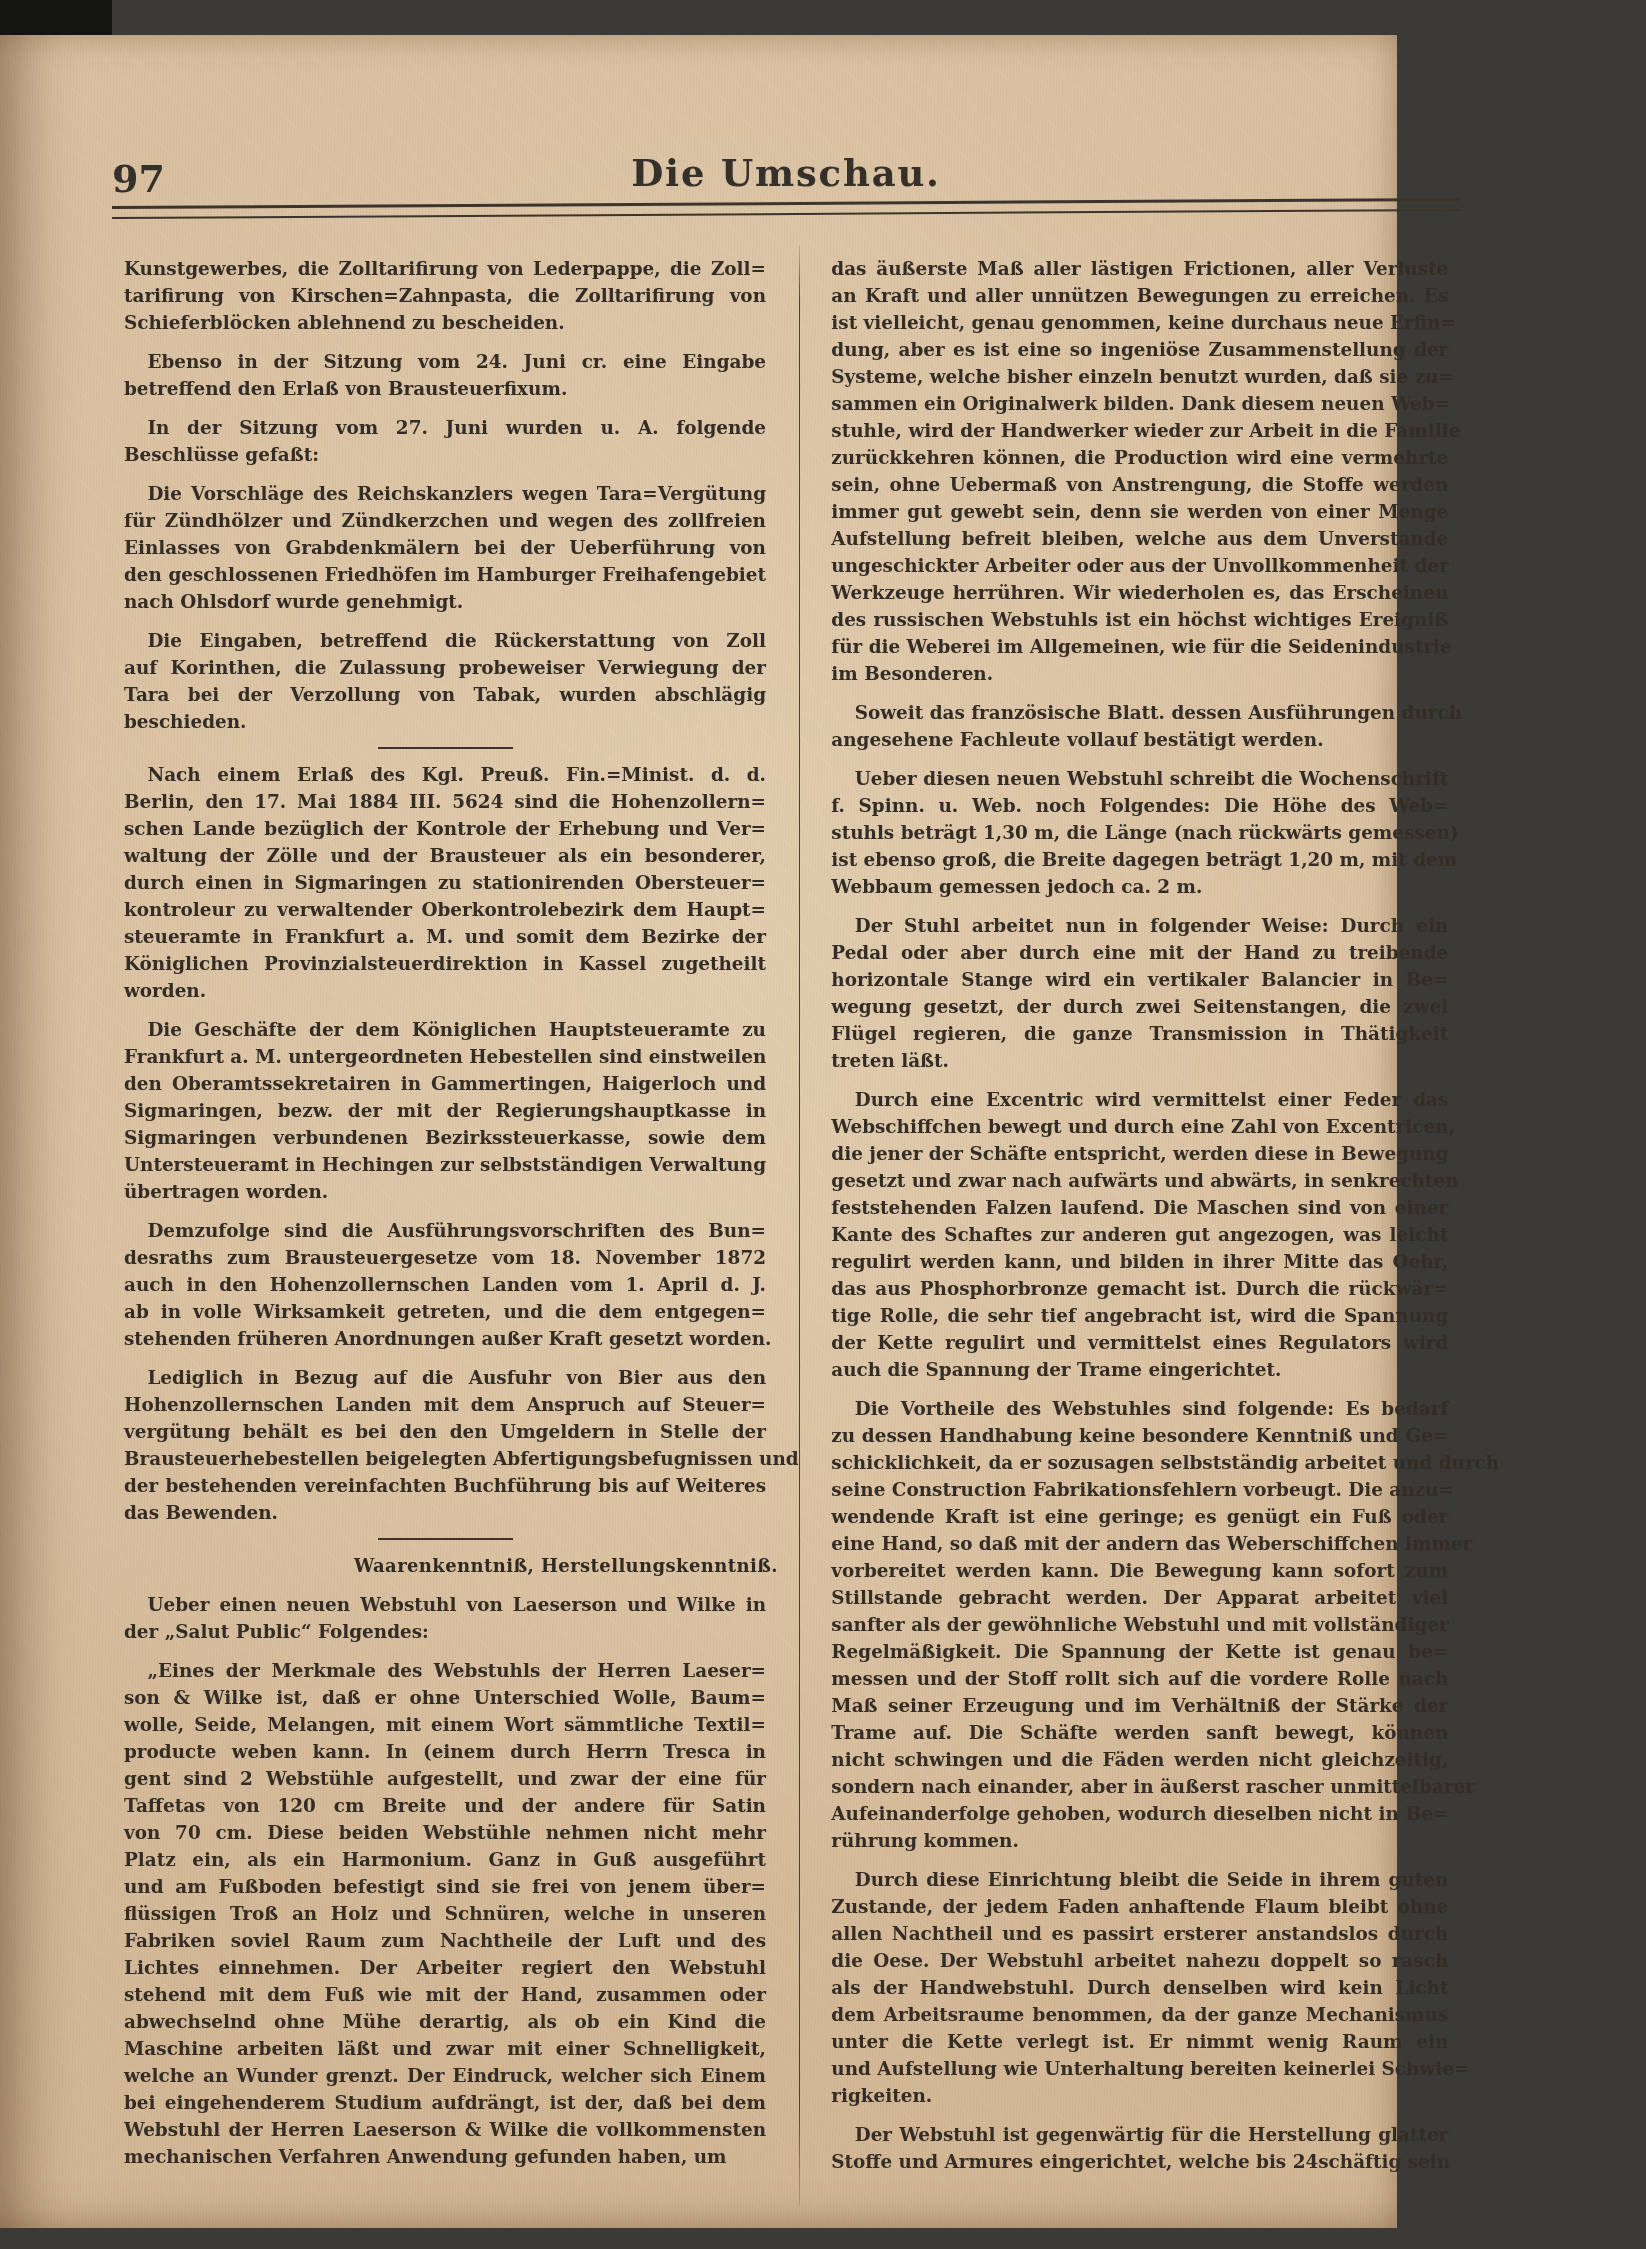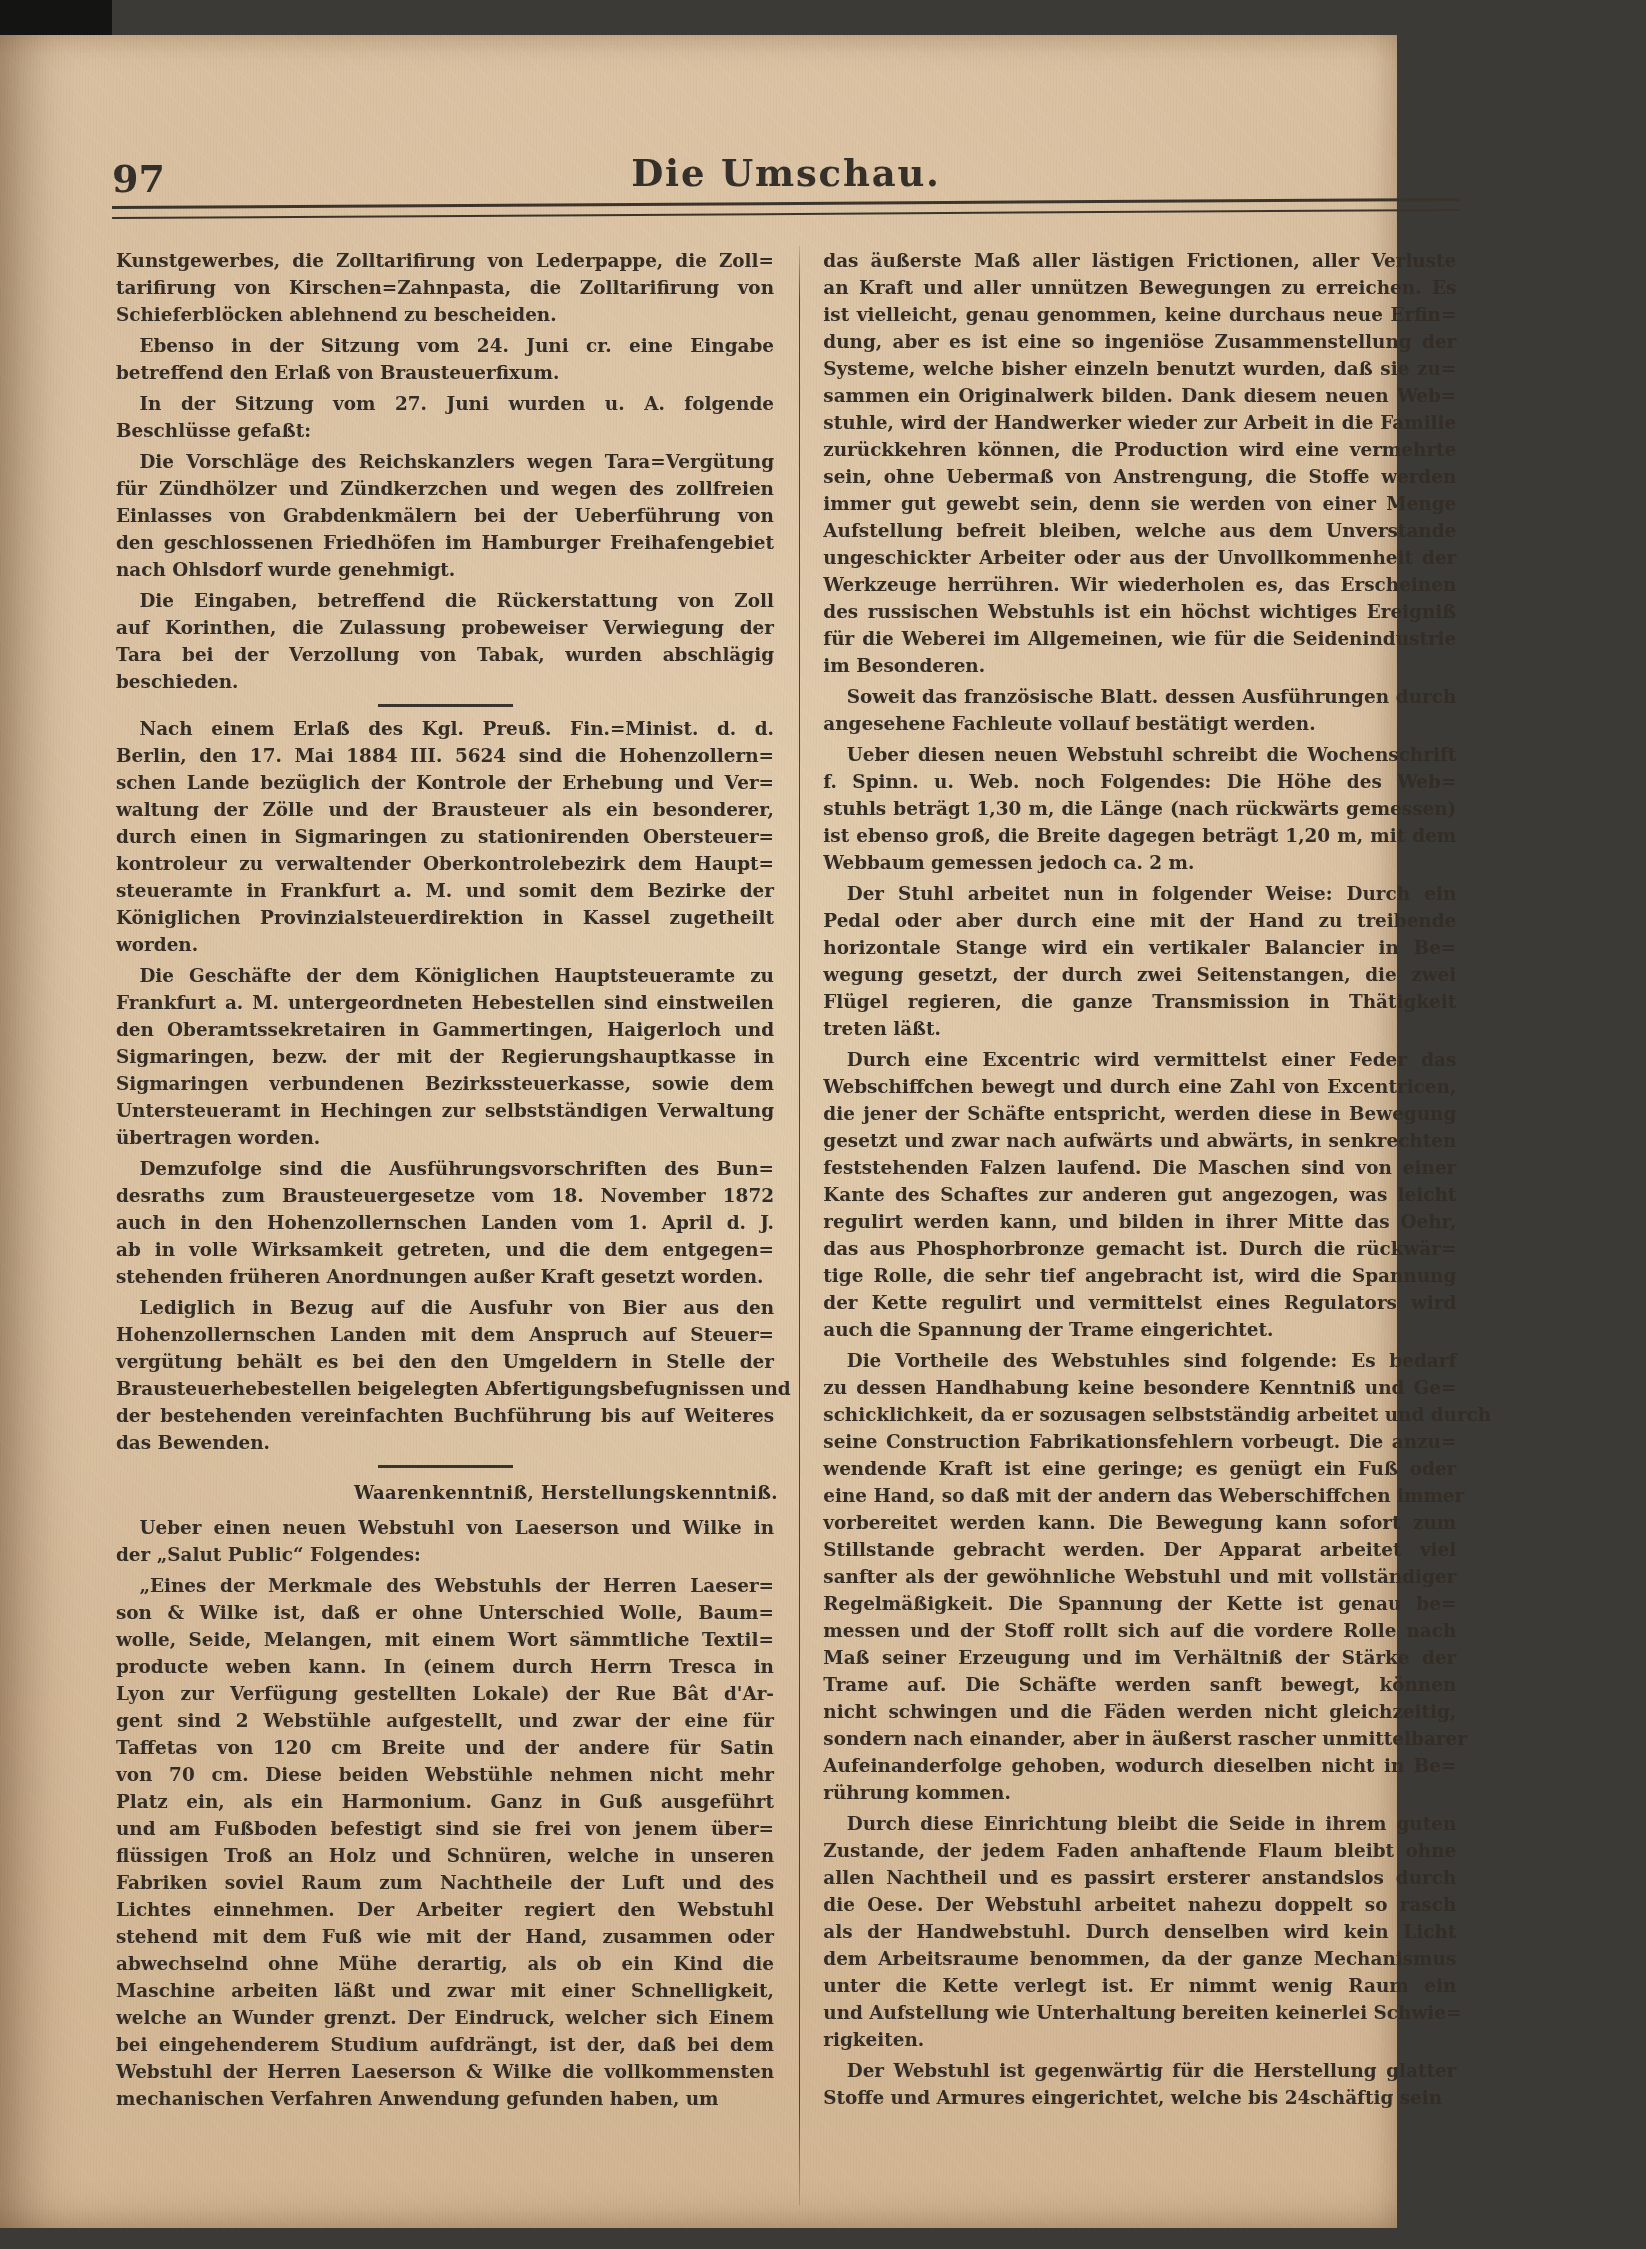--- a/index.html
+++ b/index.html
@@ -54,7 +54,7 @@
     flex:none;width:1.3px;margin:2.7px 19px 18px 21px;
     background:linear-gradient(180deg,rgba(58,50,40,.15),#4a4237 54px,#4a4237 95%,rgba(58,50,40,.2));
   }
-  .para{margin:4px;}
+  .para{margin:12px;}
   .tline{text-align:justify;text-align-last:justify;white-space:nowrap;}
   .tline.last{text-align-last:left;}
   .tline.ind{text-indent:23.4px;}

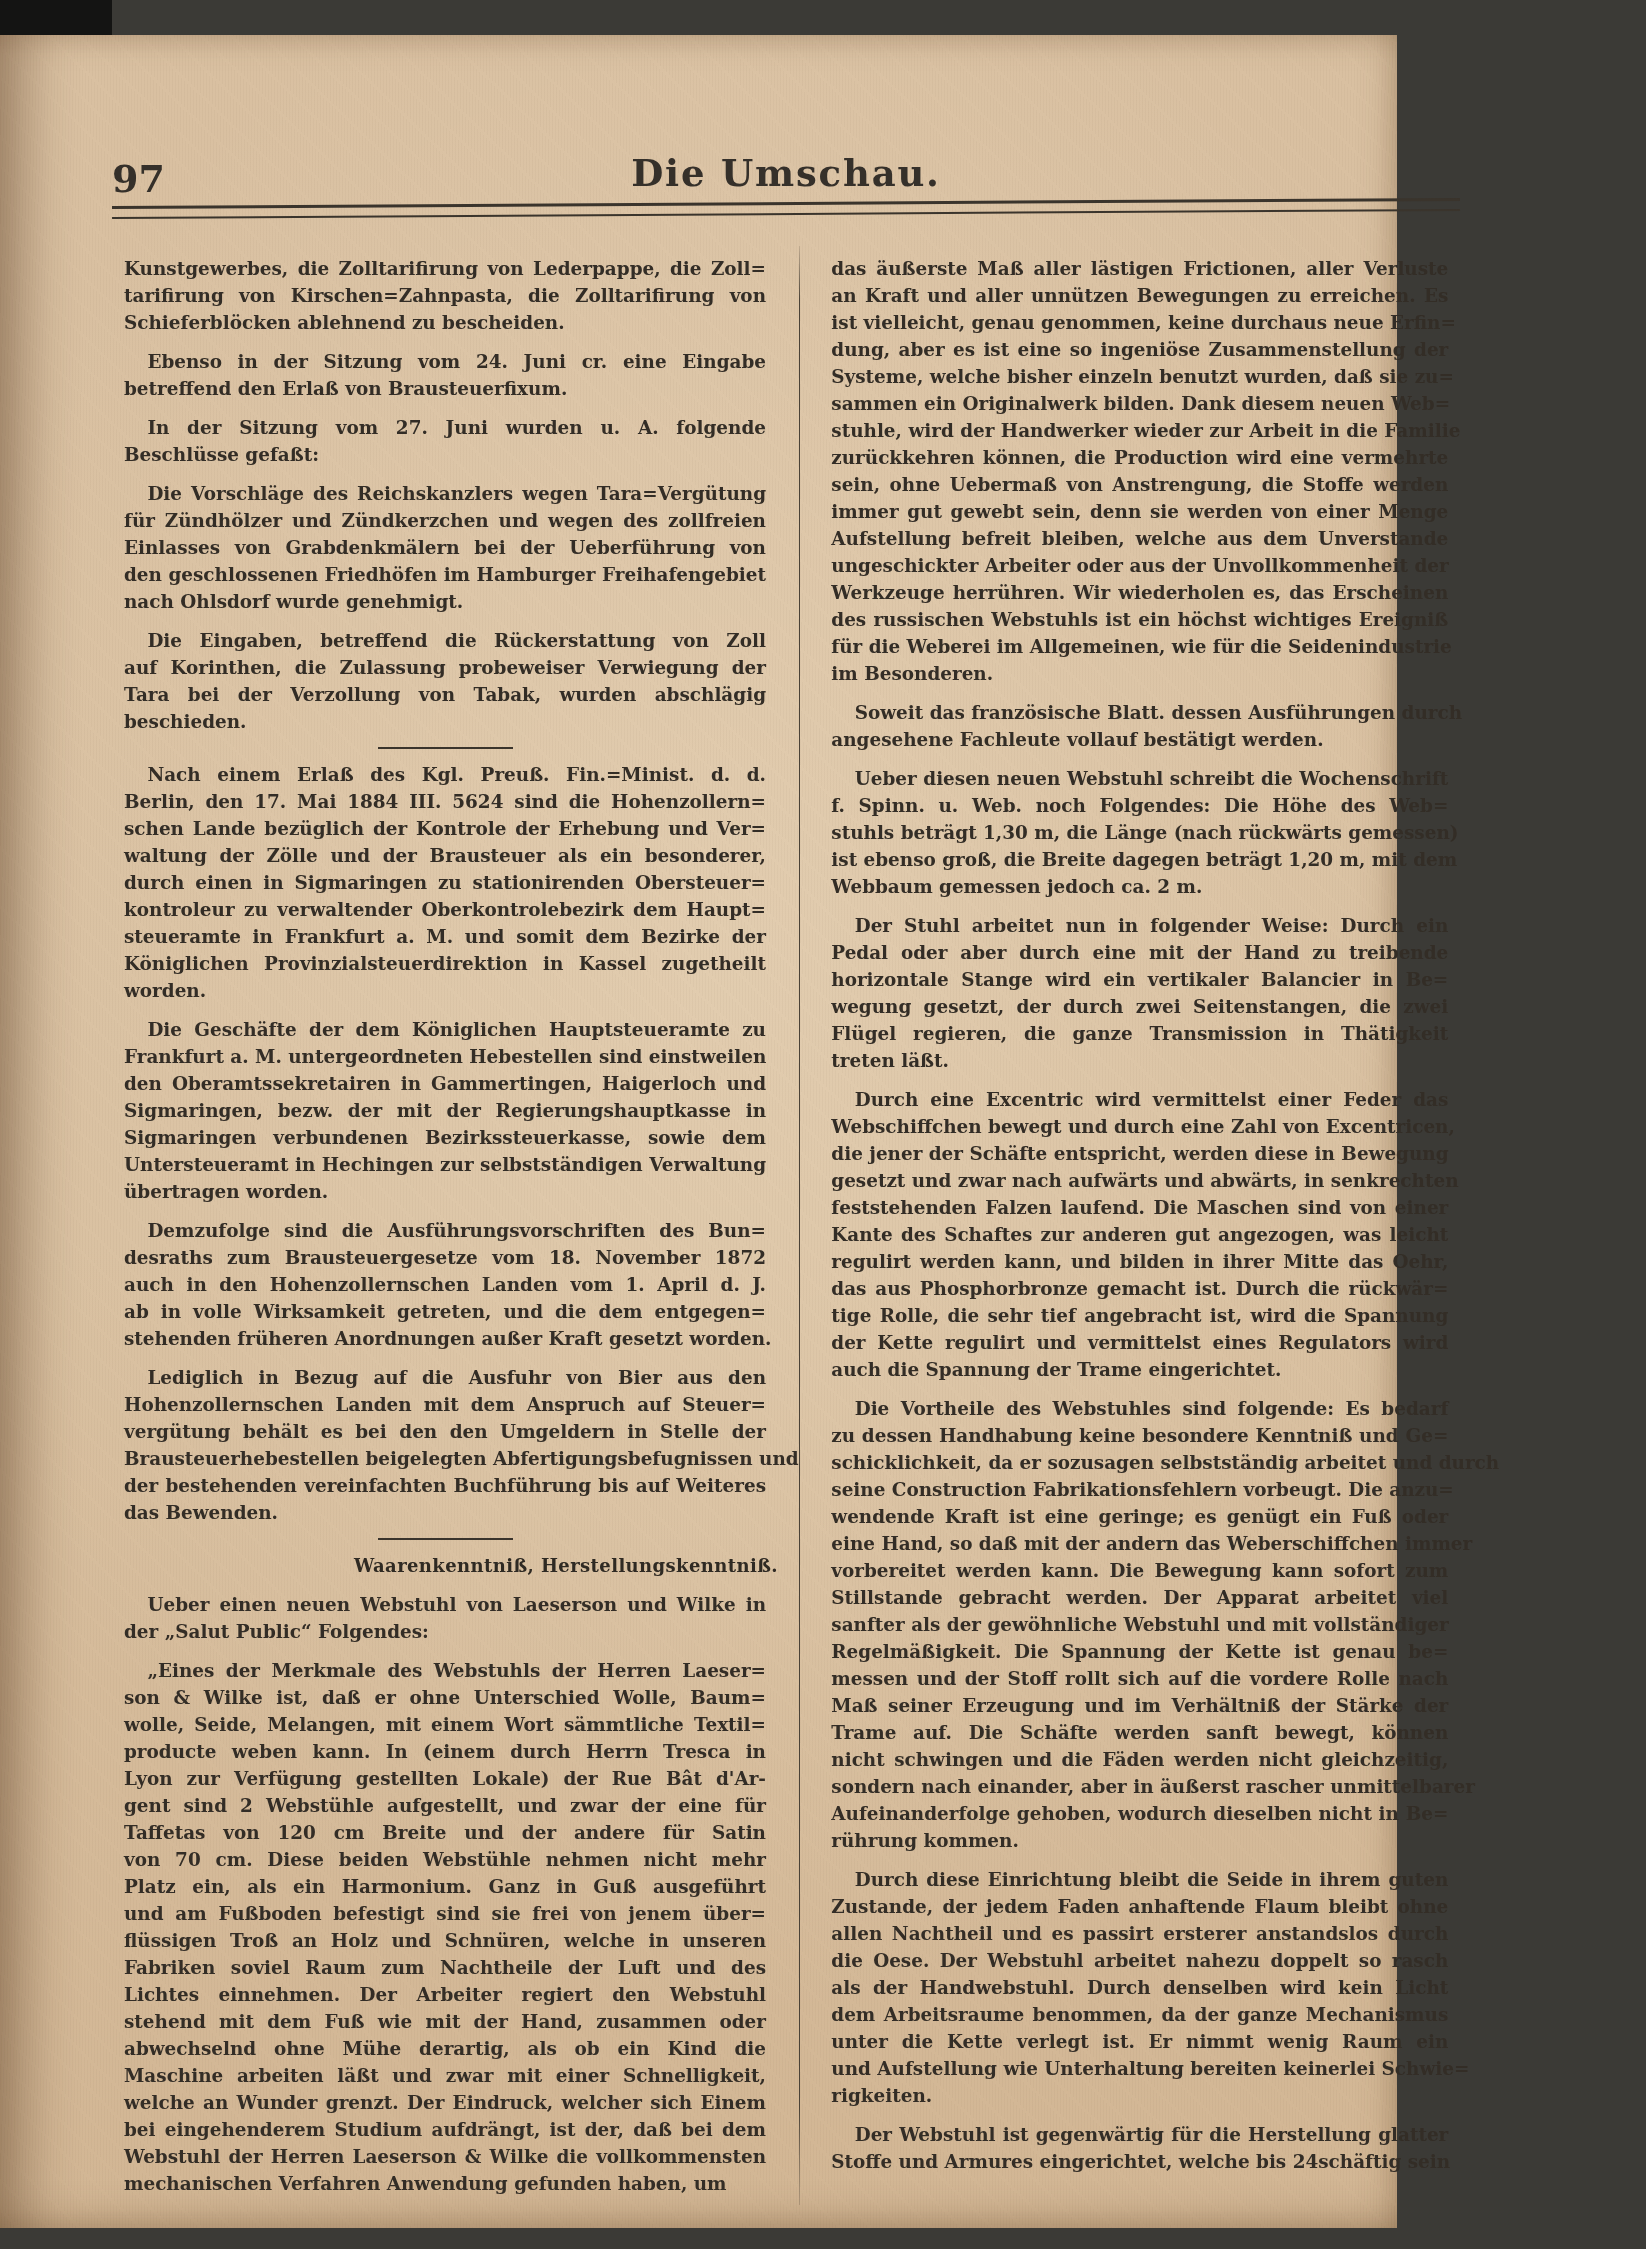--- a/index.html
+++ b/index.html
@@ -159,7 +159,6 @@
           <div class="tline">son &amp; Wilke ist, daß er ohne Unterschied Wolle, Baum=</div>
           <div class="tline">wolle, Seide, Melangen, mit einem Wort sämmtliche Textil=</div>
           <div class="tline">producte weben kann.  In (einem durch Herrn Tresca in</div>
-          <div class="tline">Lyon zur Verfügung gestellten Lokale) der Rue Bât d'Ar-</div>
           <div class="tline">gent sind 2 Webstühle aufgestellt, und zwar der eine für</div>
           <div class="tline">Taffetas von 120 cm Breite und der andere für Satin</div>
           <div class="tline">von 70 cm.  Diese beiden Webstühle nehmen nicht mehr</div>

